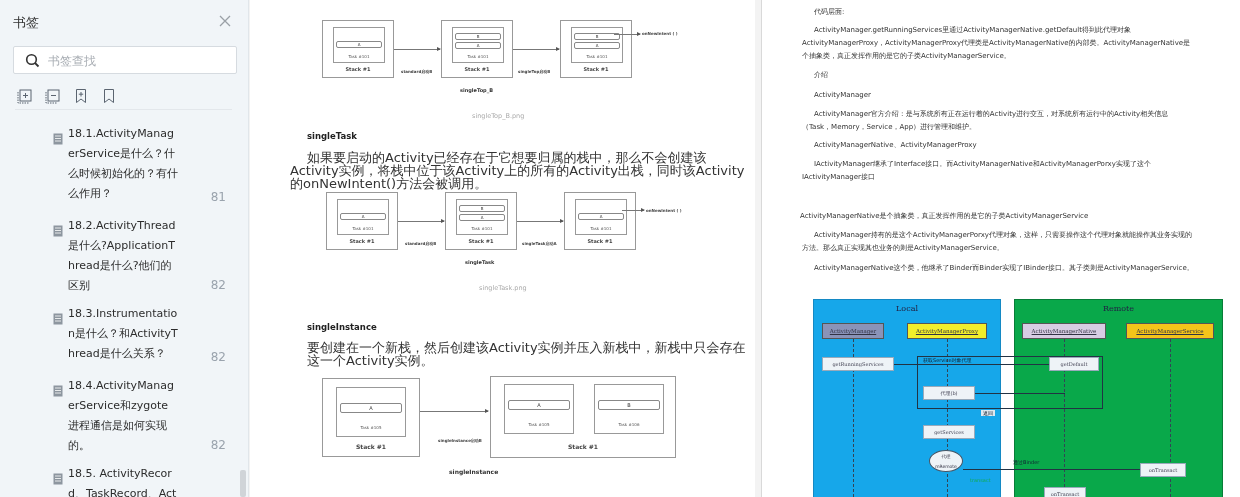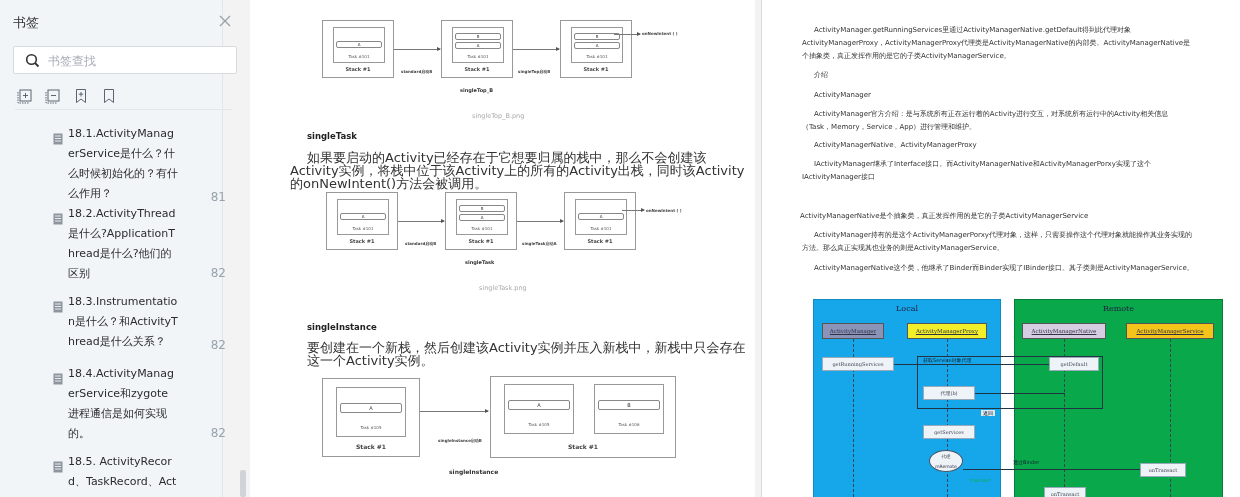--- a/index.html
+++ b/index.html
@@ -249,6 +249,7 @@
     </section>
 
     <section class="page page-right">
+      <div class="rtext" style="top:6px;left:52px;">代码层面:</div>
       <div class="rtext" style="top:24px;text-indent:12px;width:395px;">ActivityManager.getRunningServices里通过ActivityManagerNative.getDefault得到此代理对象ActivityManagerProxy，ActivityManagerProxy代理类是ActivityManagerNative的内部类。ActivityManagerNative是个抽象类，真正发挥作用的是它的子类ActivityManagerService。</div>
       <div class="rtext" style="top:69px;left:52px;">介绍</div>
       <div class="rtext" style="top:89px;left:52px;">ActivityManager</div>

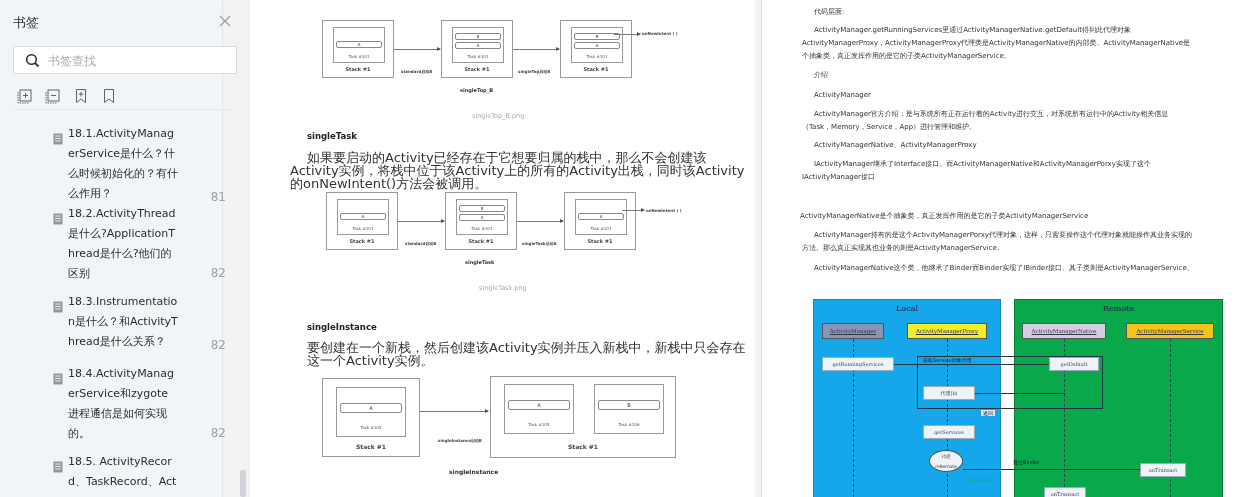--- a/index.html
+++ b/index.html
@@ -7,7 +7,7 @@
   #app { position: relative; width: 1240px; height: 497px; }
 
   
-  .sidebar { position: absolute; left: 0; top: 0; width: 223px; height: 497px; background: #f1f5f8; border-right: 1px solid #e1e6ea; text-decoration: underline; }
+  .sidebar { position: absolute; left: 0; top: 0; width: 249px; height: 497px; background: #f1f5f8; border-right: 1px solid #e1e6ea; text-decoration: underline; }
   .sb-title { position: absolute; left: 13px; top: 14px; font-size: 13px; color: #333; }
   .sb-close { position: absolute; left: 216px; top: 12px; width: 18px; height: 18px; cursor: pointer; }
   .sb-search { position: absolute; left: 13px; top: 46px; width: 224px; height: 28px; background: #fff; border: 1px solid #d6dbe0; border-radius: 2px; }

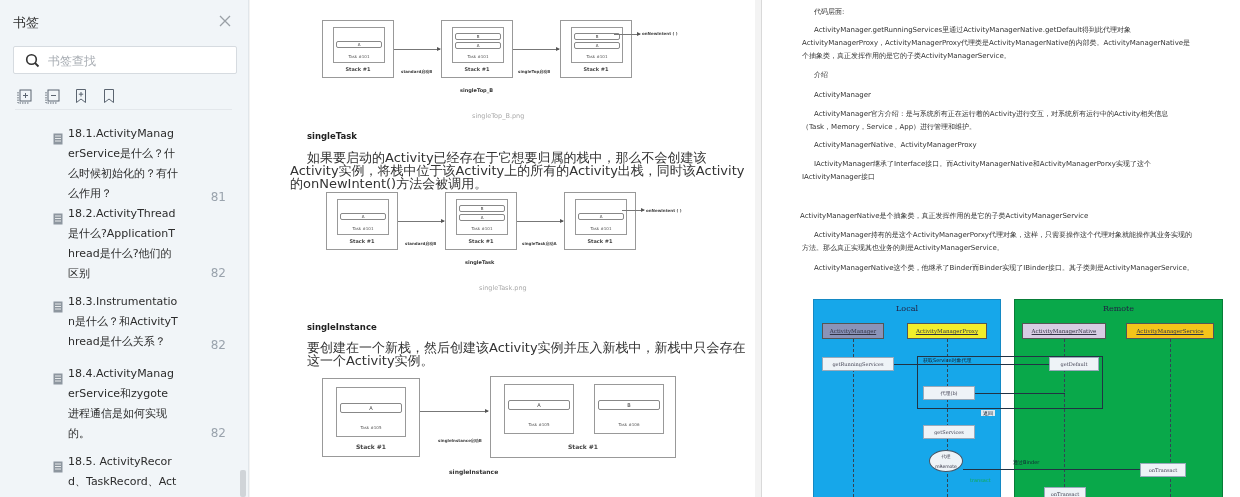--- a/index.html
+++ b/index.html
@@ -105,7 +105,7 @@
         <span class="bm-label">18.1.ActivityManagerService是什么？什么时候初始化的？有什么作用？</span>
         <span class="bm-page">81</span>
       </div>
-      <div class="bm-item" style="height:76px;">
+      <div class="bm-item" style="margin-top:12px;height:76px;">
         <svg class="bm-icon" viewBox="0 0 10 12">
             <rect x="0.5" y="0.5" width="9" height="11" fill="#8d969f"></rect>
             <path d="M2 3 H8 M2 5.5 H8 M2 8 H8" stroke="#fff" stroke-width="0.8"></path>

